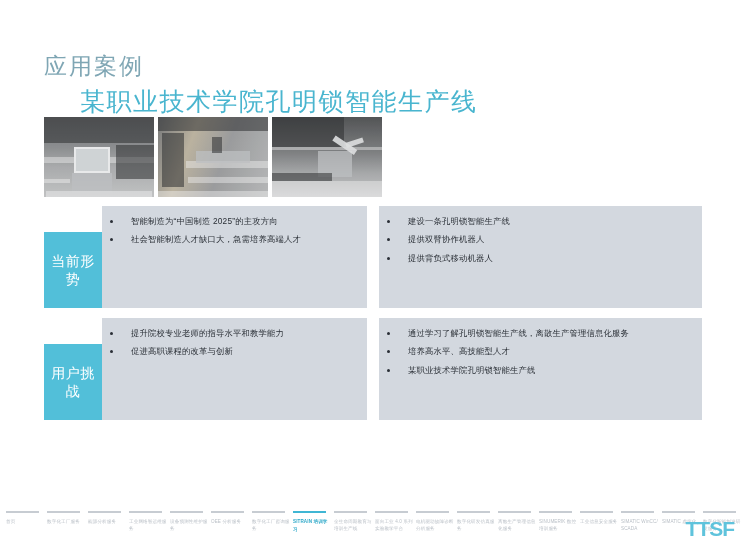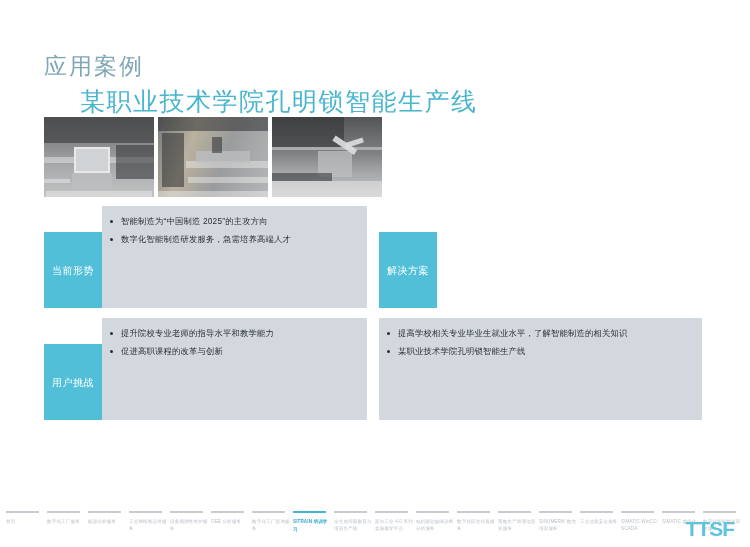--- a/index.html
+++ b/index.html
@@ -57,7 +57,7 @@
     display: flex; flex-direction: column; gap: 6px;
   }
   .bullet {
-    display: flex; gap: 8px;
+    display: flex; gap: 18px;
     font-size: 8.3px; color: #2a2f36; line-height: 1.5;
     letter-spacing: .2px;
   }

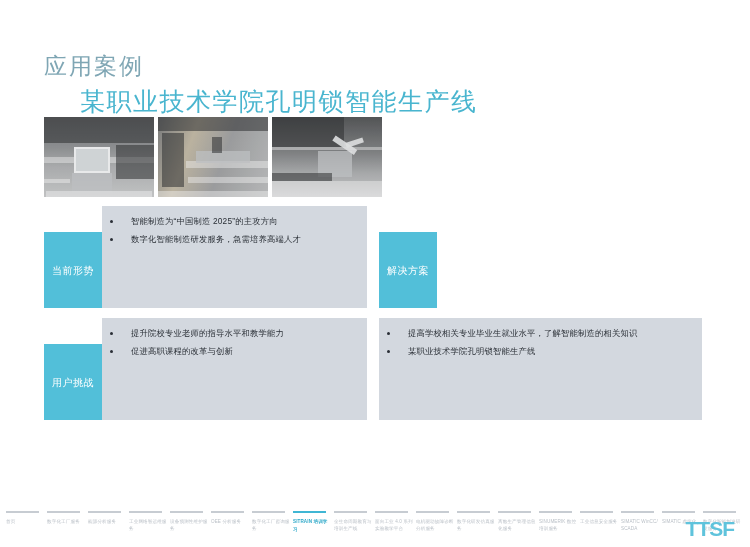--- a/index.html
+++ b/index.html
@@ -161,6 +161,20 @@
 
       <div class="card">
         <div class="card-label">解决方案</div>
+        <div class="card-body">
+          <div class="bullet">
+            <span class="dot"></span>
+            <span class="txt">建设一条孔明锁智能生产线</span>
+          </div>
+          <div class="bullet">
+            <span class="dot"></span>
+            <span class="txt">提供双臂协作机器人</span>
+          </div>
+          <div class="bullet">
+            <span class="dot"></span>
+            <span class="txt">提供背负式移动机器人</span>
+          </div>
+        </div>
       </div>
 
     </div>

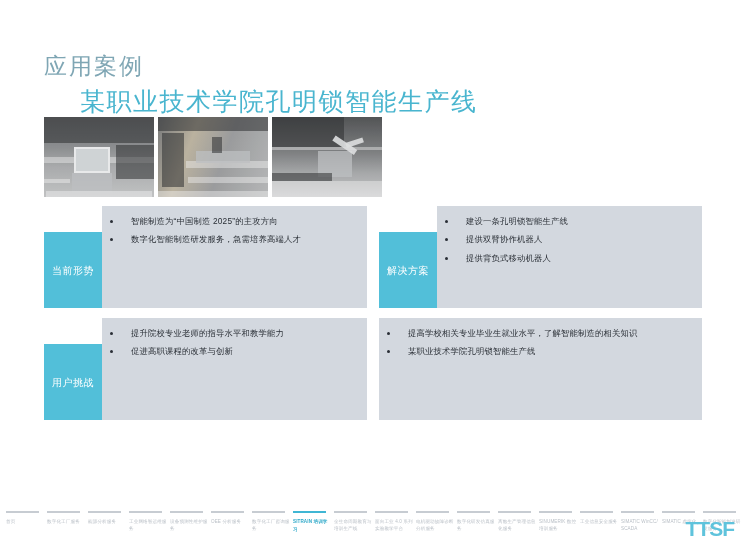--- a/index.html
+++ b/index.html
@@ -154,7 +154,7 @@
           </div>
           <div class="bullet">
             <span class="dot"></span>
-            <span class="txt">数字化智能制造研发服务，急需培养高端人才</span>
+            <span class="txt">社会智能制造人才缺口大，急需培养高端人才</span>
           </div>
         </div>
       </div>

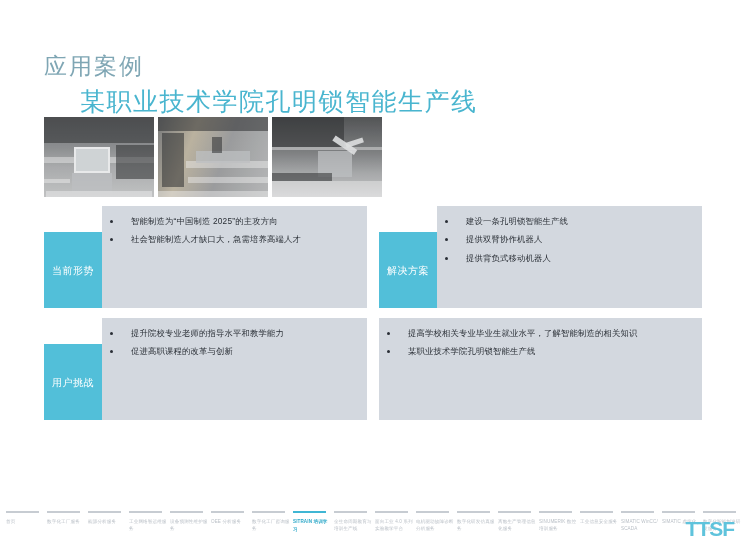--- a/index.html
+++ b/index.html
@@ -49,7 +49,7 @@
     width: 58px; flex: 0 0 58px;
     background: #52bfd9;
     display: flex; align-items: center; justify-content: center;
-    color: #ffffff; font-size: 10px; letter-spacing: .5px;
+    color: #ffffff; font-size: 14px; letter-spacing: .5px;
     text-align: center; line-height: 1.3; padding: 2px; margin-top: 26px;
   }
   .card-body {

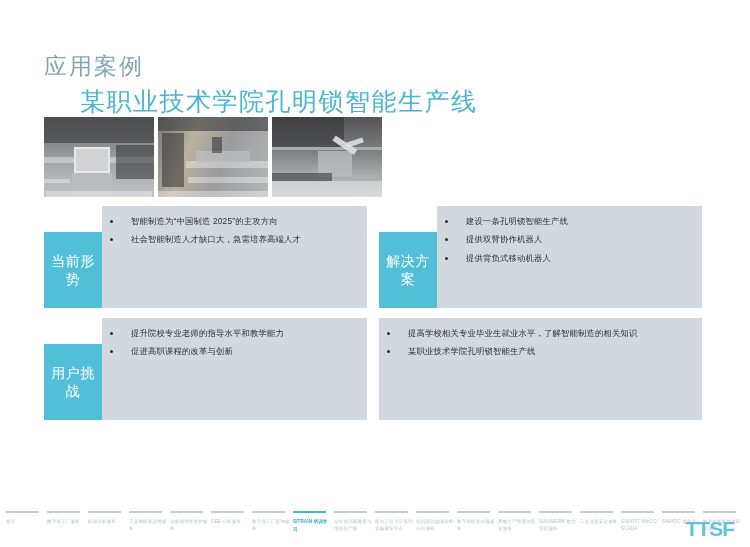--- a/index.html
+++ b/index.html
@@ -160,7 +160,6 @@
       </div>
 
       <div class="card">
-        <div class="card-label">解决方案</div>
         <div class="card-body">
           <div class="bullet">
             <span class="dot"></span>

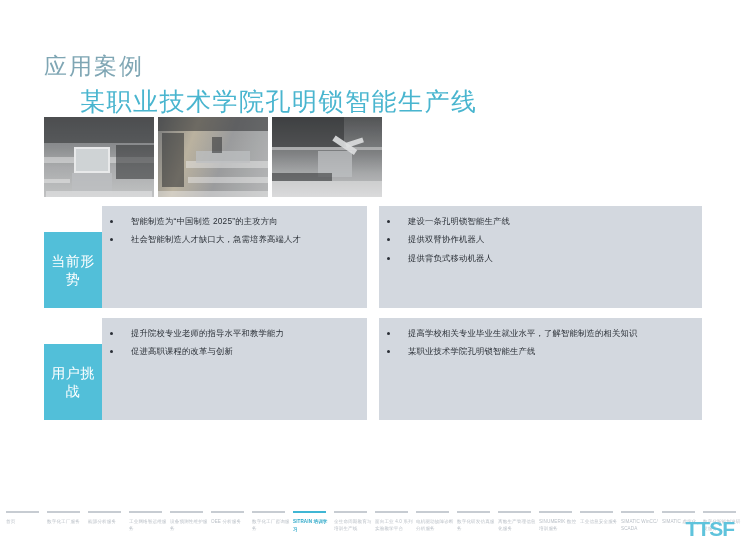--- a/index.html
+++ b/index.html
@@ -198,7 +198,7 @@
         <div class="card-body">
           <div class="bullet">
             <span class="dot"></span>
-            <span class="txt">提高学校相关专业毕业生就业水平，了解智能制造的相关知识</span>
+            <span class="txt">通过学习了解孔明锁智能生产线，离散生产管理信息化服务</span>
           </div>
           <div class="bullet">
             <span class="dot"></span>

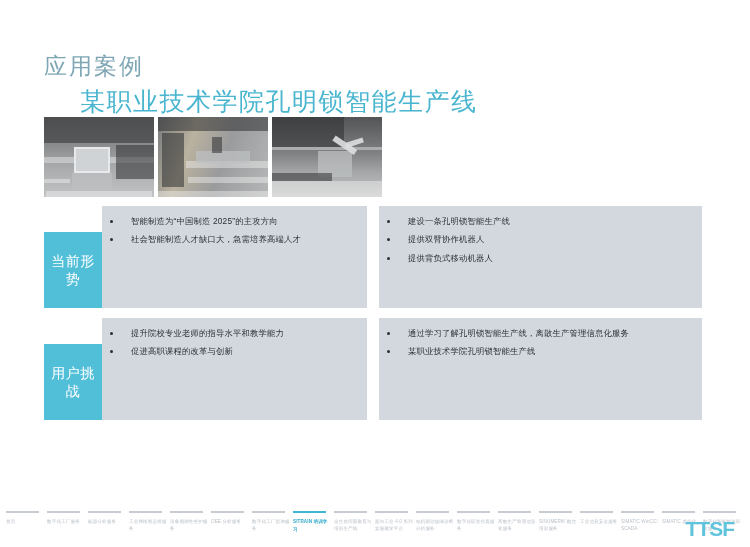--- a/index.html
+++ b/index.html
@@ -202,6 +202,10 @@
           </div>
           <div class="bullet">
             <span class="dot"></span>
+            <span class="txt">培养高水平、高技能型人才</span>
+          </div>
+          <div class="bullet">
+            <span class="dot"></span>
             <span class="txt">某职业技术学院孔明锁智能生产线</span>
           </div>
         </div>

